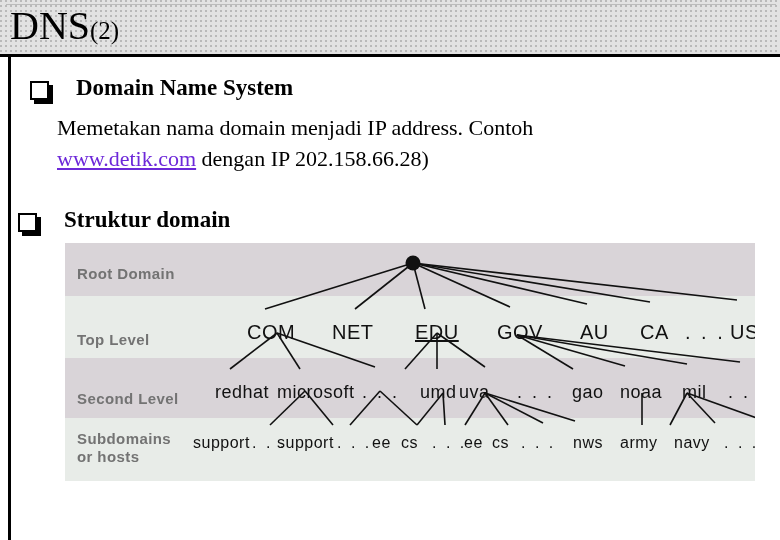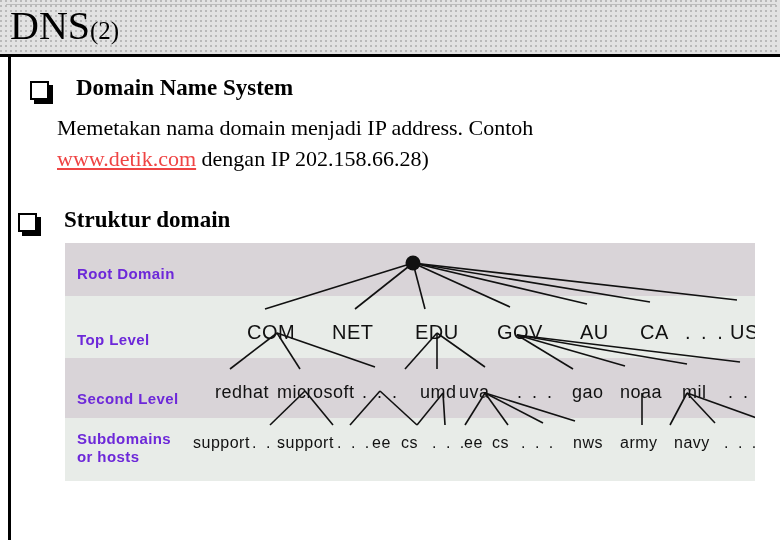--- a/index.html
+++ b/index.html
@@ -124,7 +124,7 @@
   }
   .para .line { display: block; white-space: nowrap; }
   .hyperlink {
-    color: #ef4444;
+    color: #6d28d9;
     text-decoration: underline;
   }
 

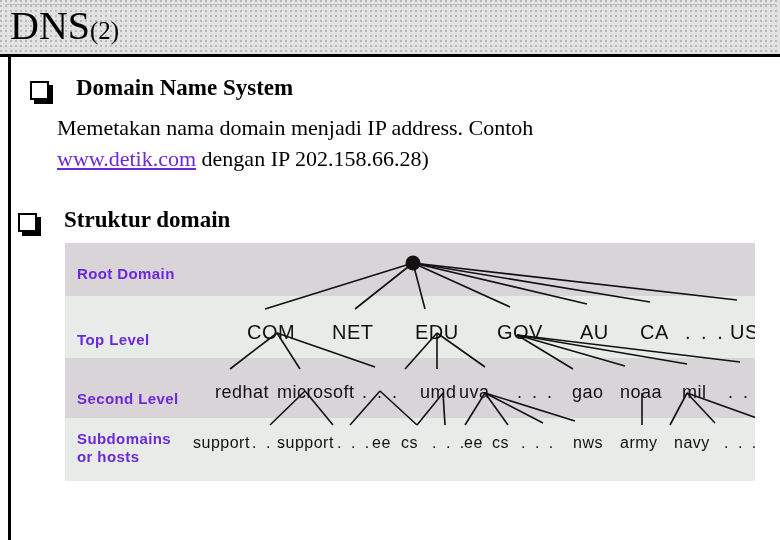--- a/index.html
+++ b/index.html
@@ -157,7 +157,7 @@
     font-weight: bold;
     font-size: 15px;
     line-height: 18px;
-    color: #6d28d9;
+    color: #737373;
     white-space: nowrap;
     letter-spacing: .4px;
   }

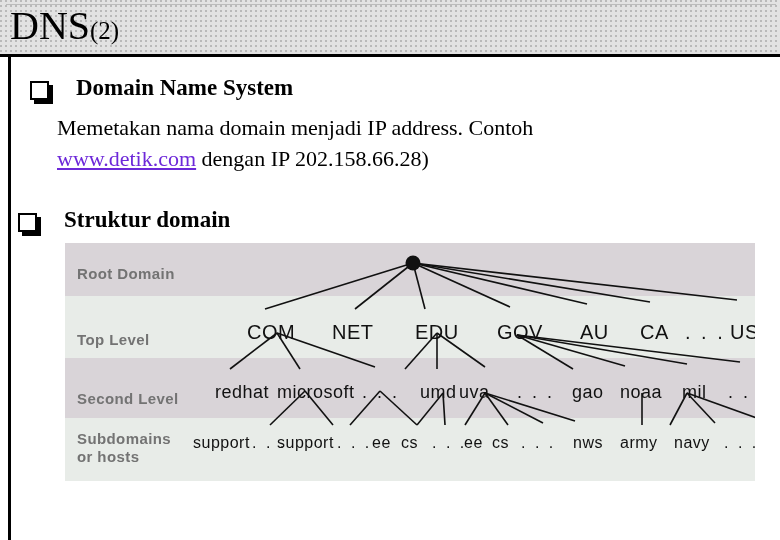--- a/index.html
+++ b/index.html
@@ -287,7 +287,7 @@
     <div id="nodes-top">
         <span class="node lv1" style="left: 182px;">COM</span>
         <span class="node lv1" style="left: 267px;">NET</span>
-        <span class="node lv1" style="left: 350px;">EDU</span>
+        <span class="node lv1" style="left: 350px; text-decoration: underline;">EDU</span>
         <span class="node lv1" style="left: 432px;">GOV</span>
         <span class="node lv1" style="left: 515px;">AU</span>
         <span class="node lv1" style="left: 575px;">CA</span>

